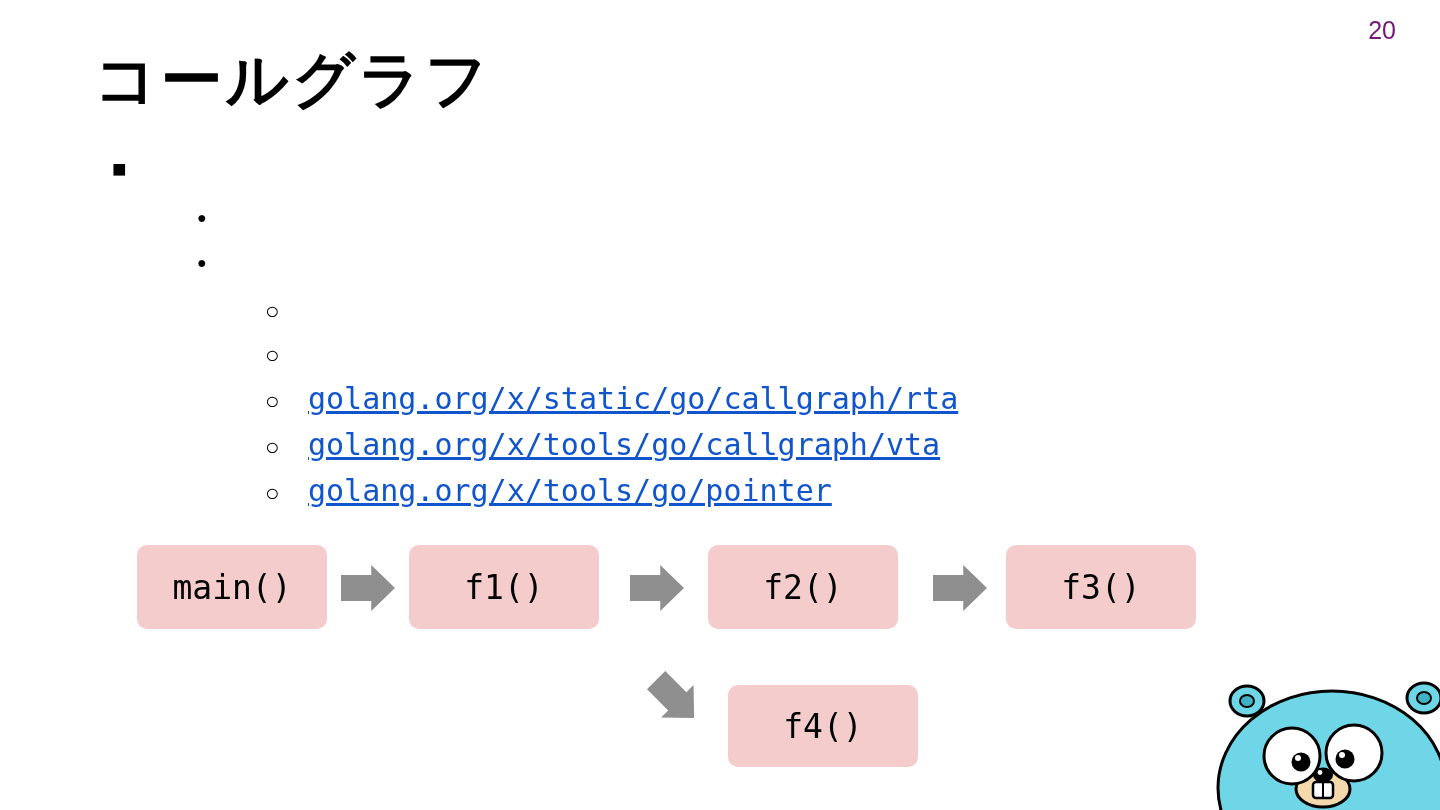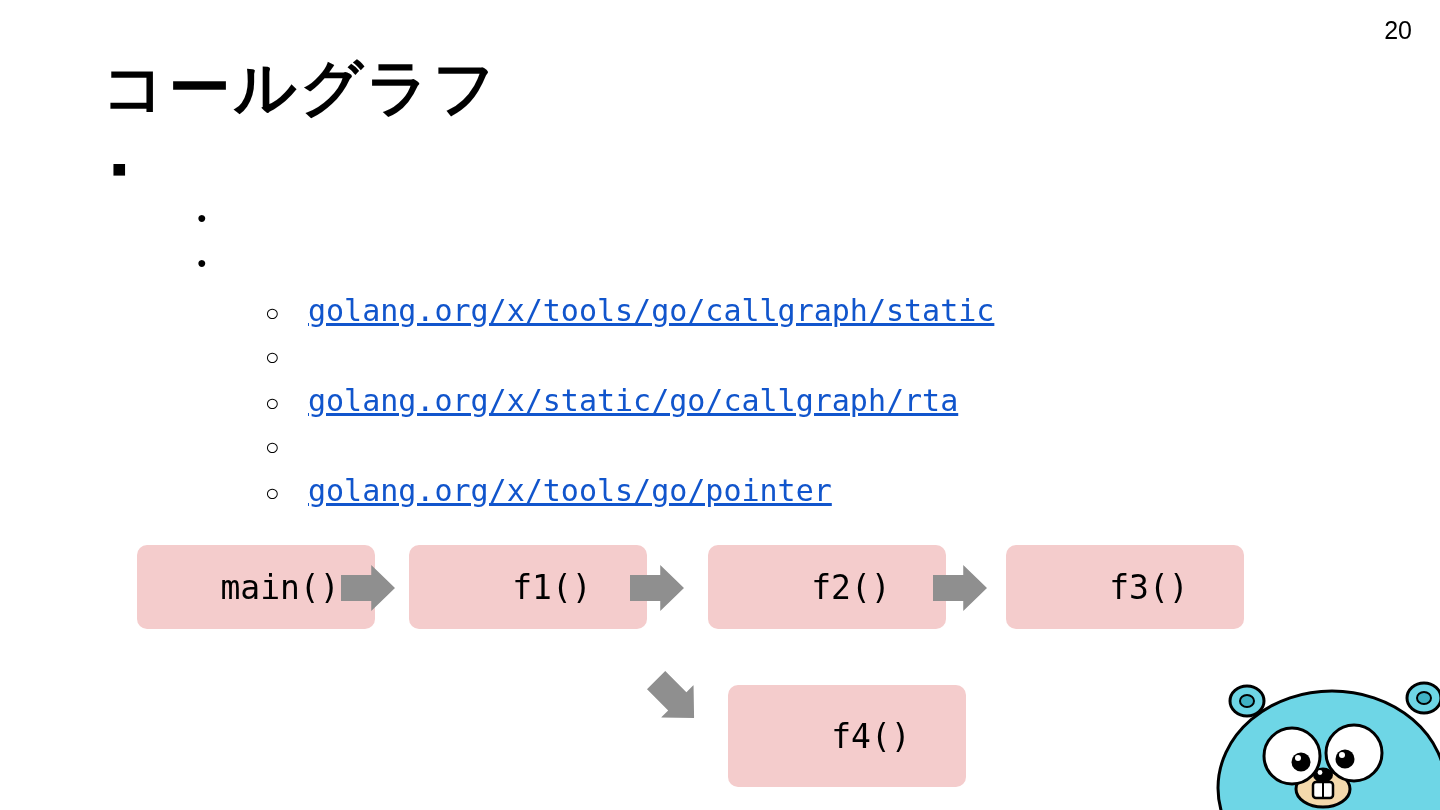--- a/index.html
+++ b/index.html
@@ -12,8 +12,8 @@
     color:#000;
   }
   .page-number{
-    position:absolute;top:16px;right:28px;
-    font-size:25px;color:#000000;
+    position:absolute;top:16px;right:44px;
+    font-size:25px;color:#701a75;
   }
   .title{
     position:absolute;left:86px;top:30px;margin:16px;

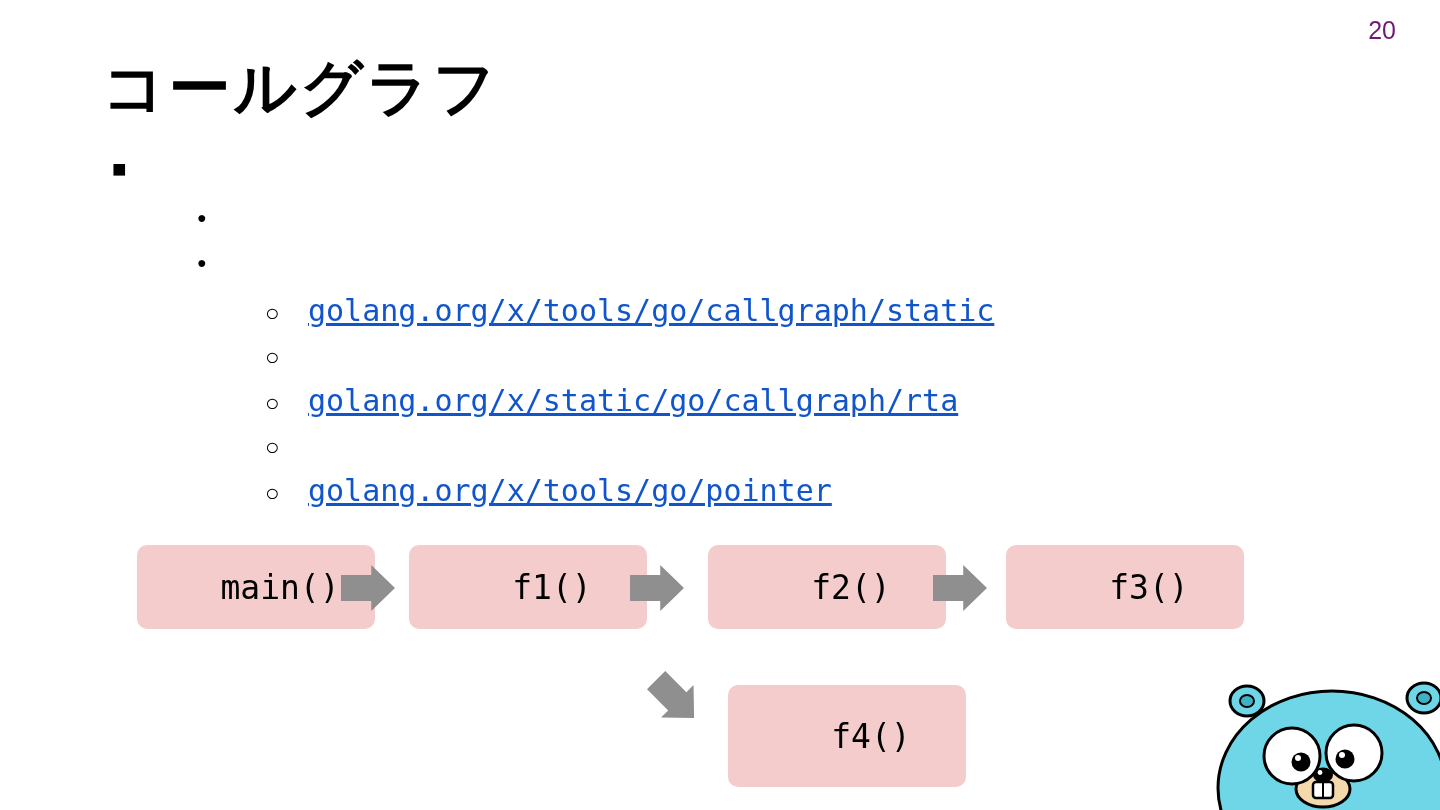--- a/index.html
+++ b/index.html
@@ -16,7 +16,7 @@
     font-size:25px;color:#701a75;
   }
   .title{
-    position:absolute;left:86px;top:30px;margin:16px;
+    position:absolute;left:86px;top:30px;margin:8px;
     font-size:62px;font-weight:700;letter-spacing:3px;color:#000;
   }
   .content{position:absolute;left:0;top:143px;width:1200px;}

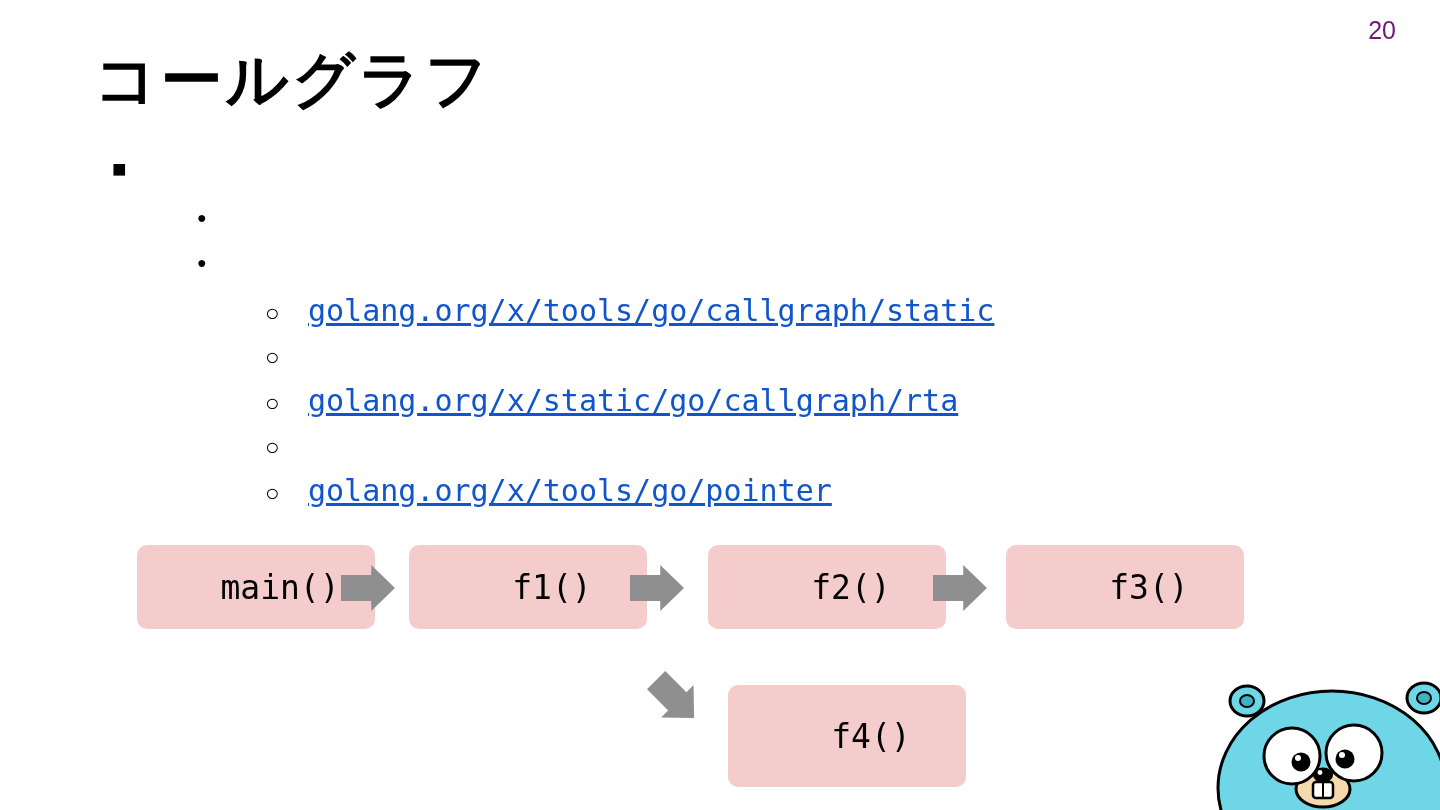--- a/index.html
+++ b/index.html
@@ -83,7 +83,6 @@
     <div class="l3-group">
       <div class="line l3">
         <span class="marker">○</span>
-        <a class="link">golang.org/x/tools/go/callgraph/static</a>
       </div>
       <div class="line l3">
         <span class="marker">○</span>

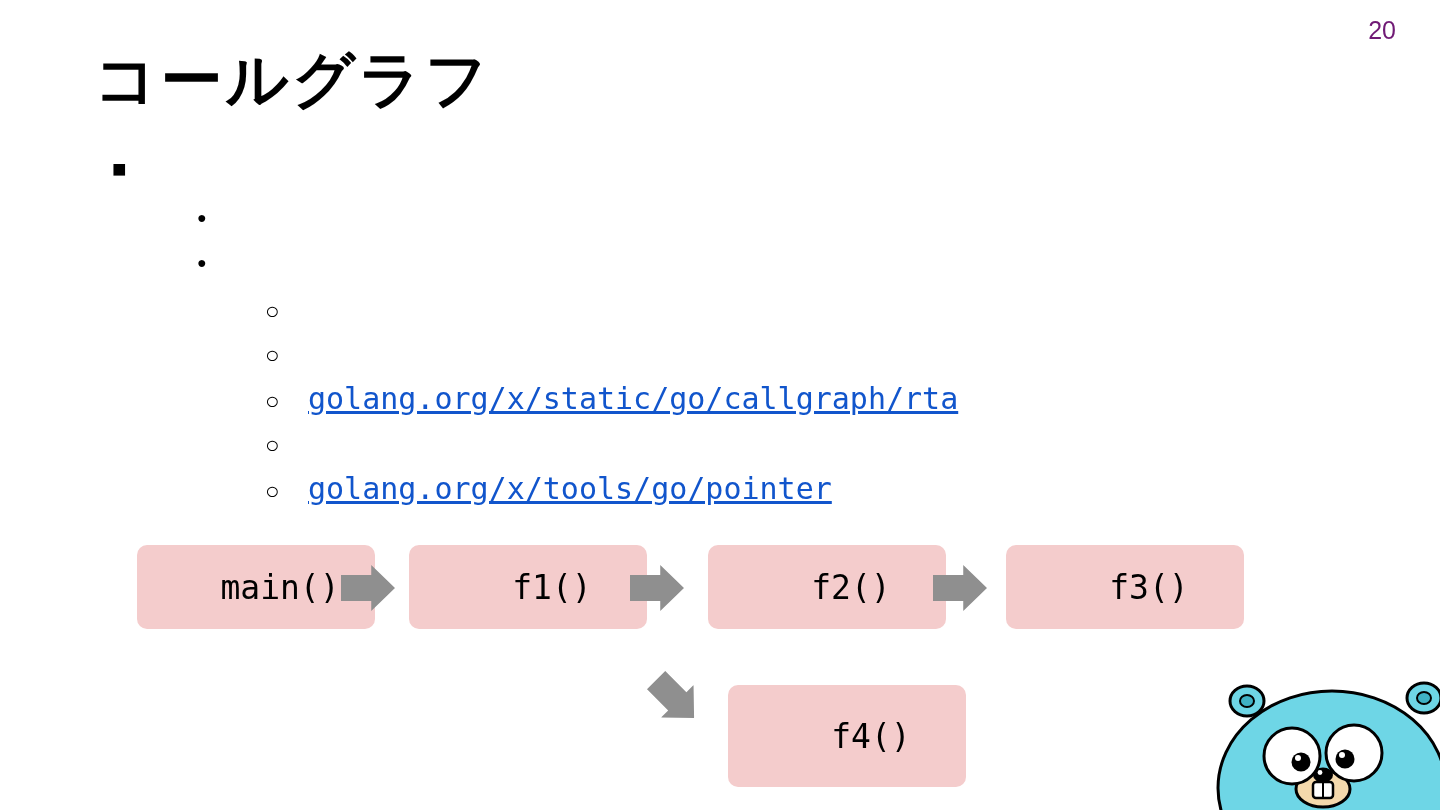--- a/index.html
+++ b/index.html
@@ -93,6 +93,7 @@
       </div>
       <div class="line l3">
         <span class="marker">○</span>
+        <a class="link">golang.org/x/tools/go/callgraph/vta</a>
       </div>
       <div class="line l3">
         <span class="marker">○</span>

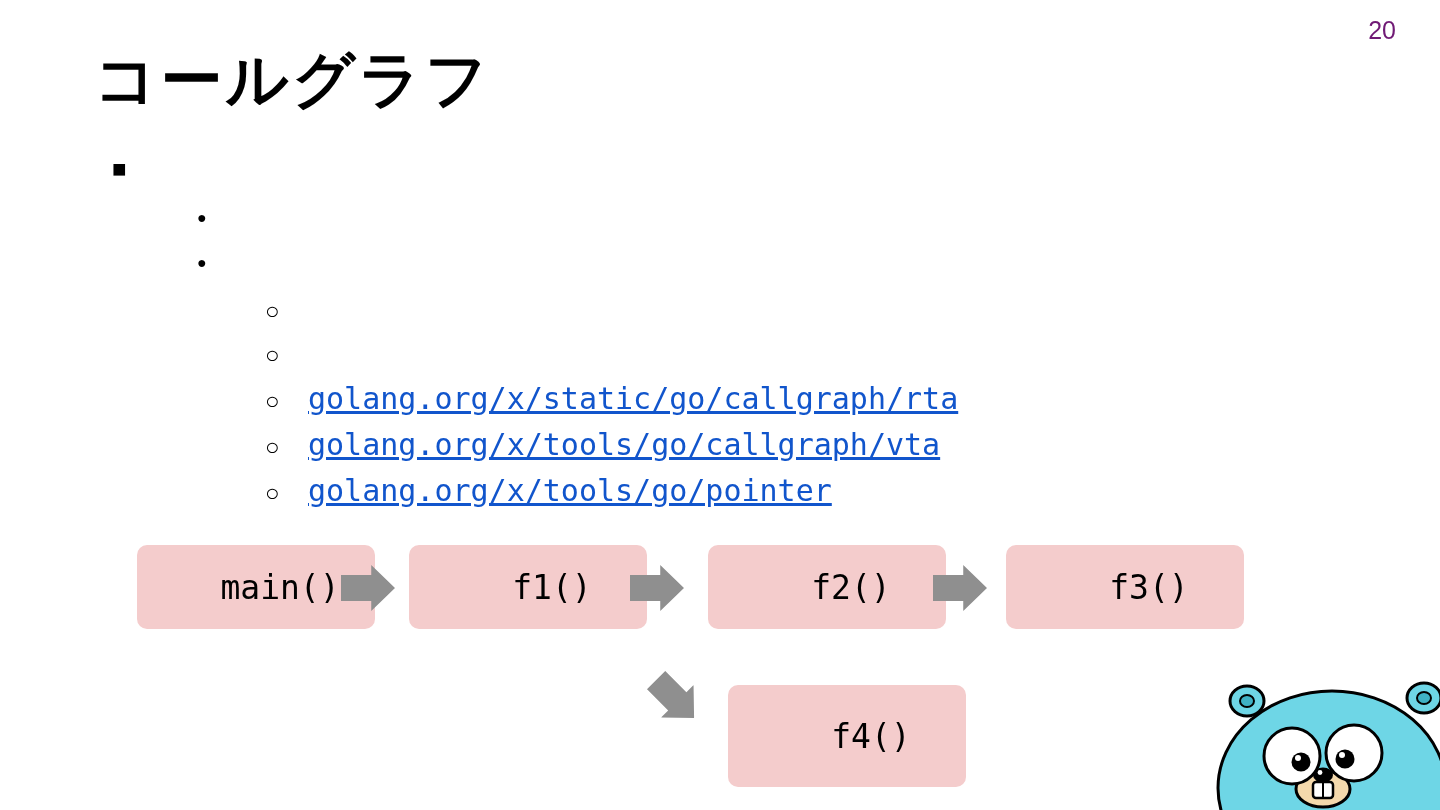--- a/index.html
+++ b/index.html
@@ -39,7 +39,7 @@
     width:190px;height:84px;
     background:#f4cccc;border-radius:10px;
     display:flex;align-items:center;justify-content:center;
-    font-family:"DejaVu Sans Mono",monospace;font-size:33px;color:#000;padding-left:48px;
+    font-family:"DejaVu Sans Mono",monospace;font-size:33px;color:#000;
   }
   .node-main{left:137px;top:545px;}
   .node-f1{left:409px;top:545px;}

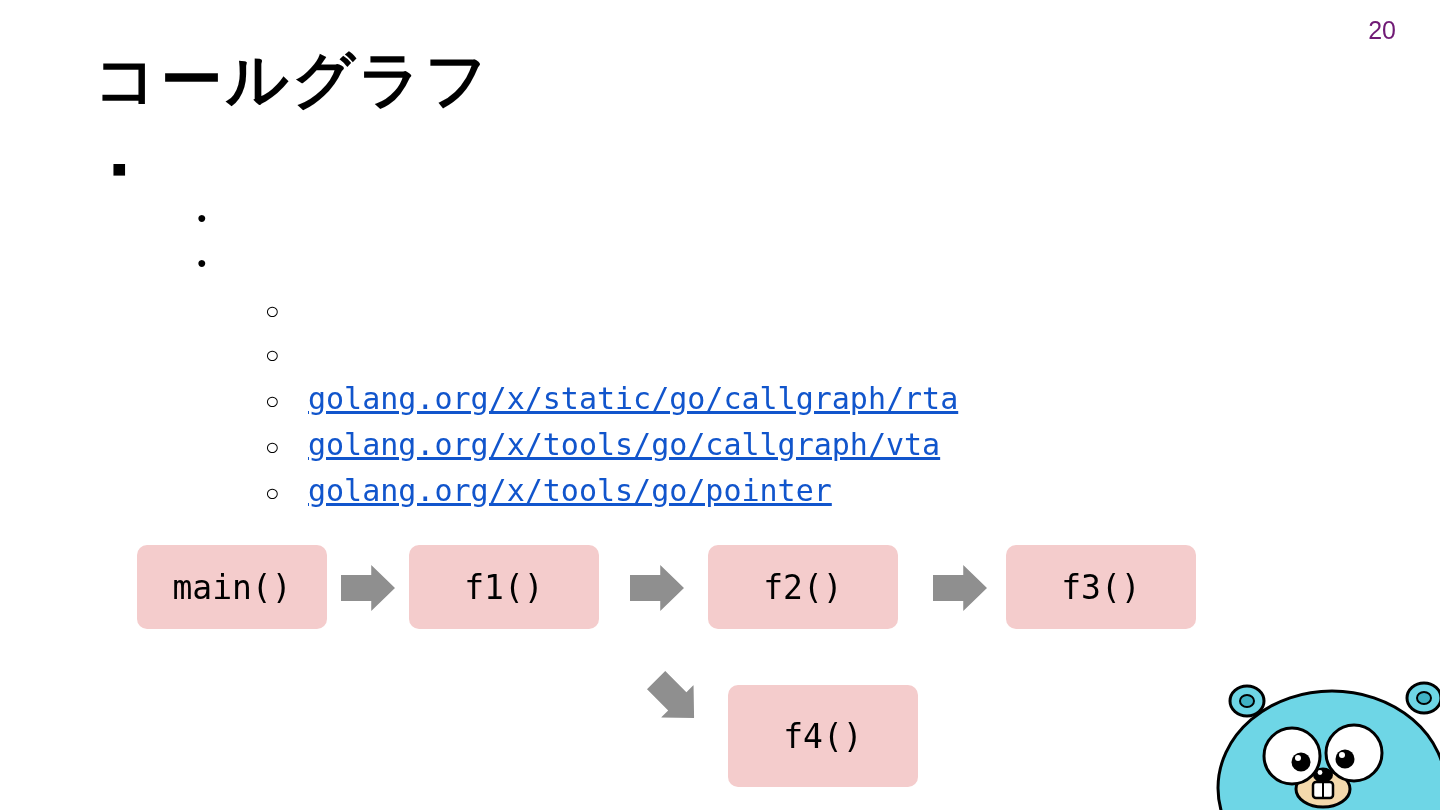--- a/index.html
+++ b/index.html
@@ -45,7 +45,7 @@
   .node-f1{left:409px;top:545px;}
   .node-f2{left:708px;top:545px;}
   .node-f3{left:1006px;top:545px;}
-  .node-f4{left:728px;top:685px;height:102px;}
+  .node-f4{left:728px;top:685px;height:82px;}
   .arrow{
     position:absolute;width:54px;height:46px;background:#8f8f8f;
     clip-path:polygon(0 22%,56% 22%,56% 0%,100% 50%,56% 100%,56% 78%,0 78%);

